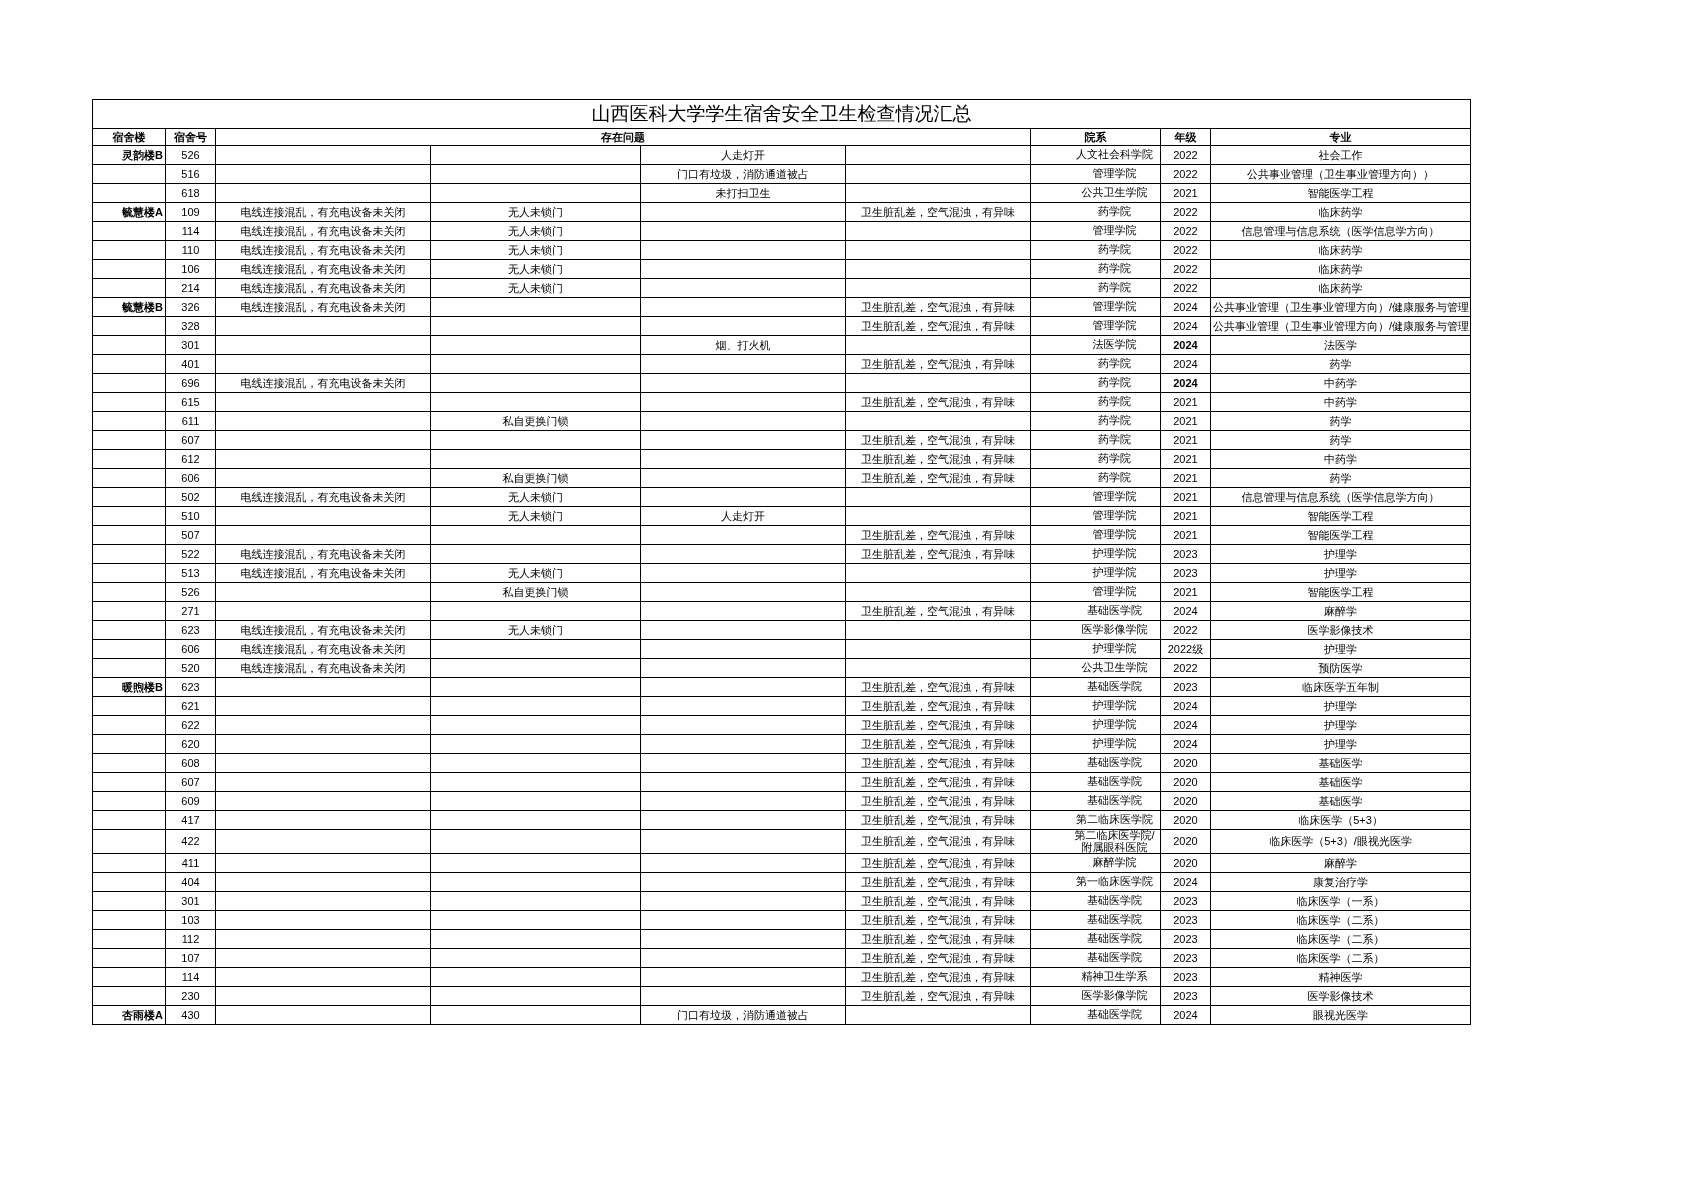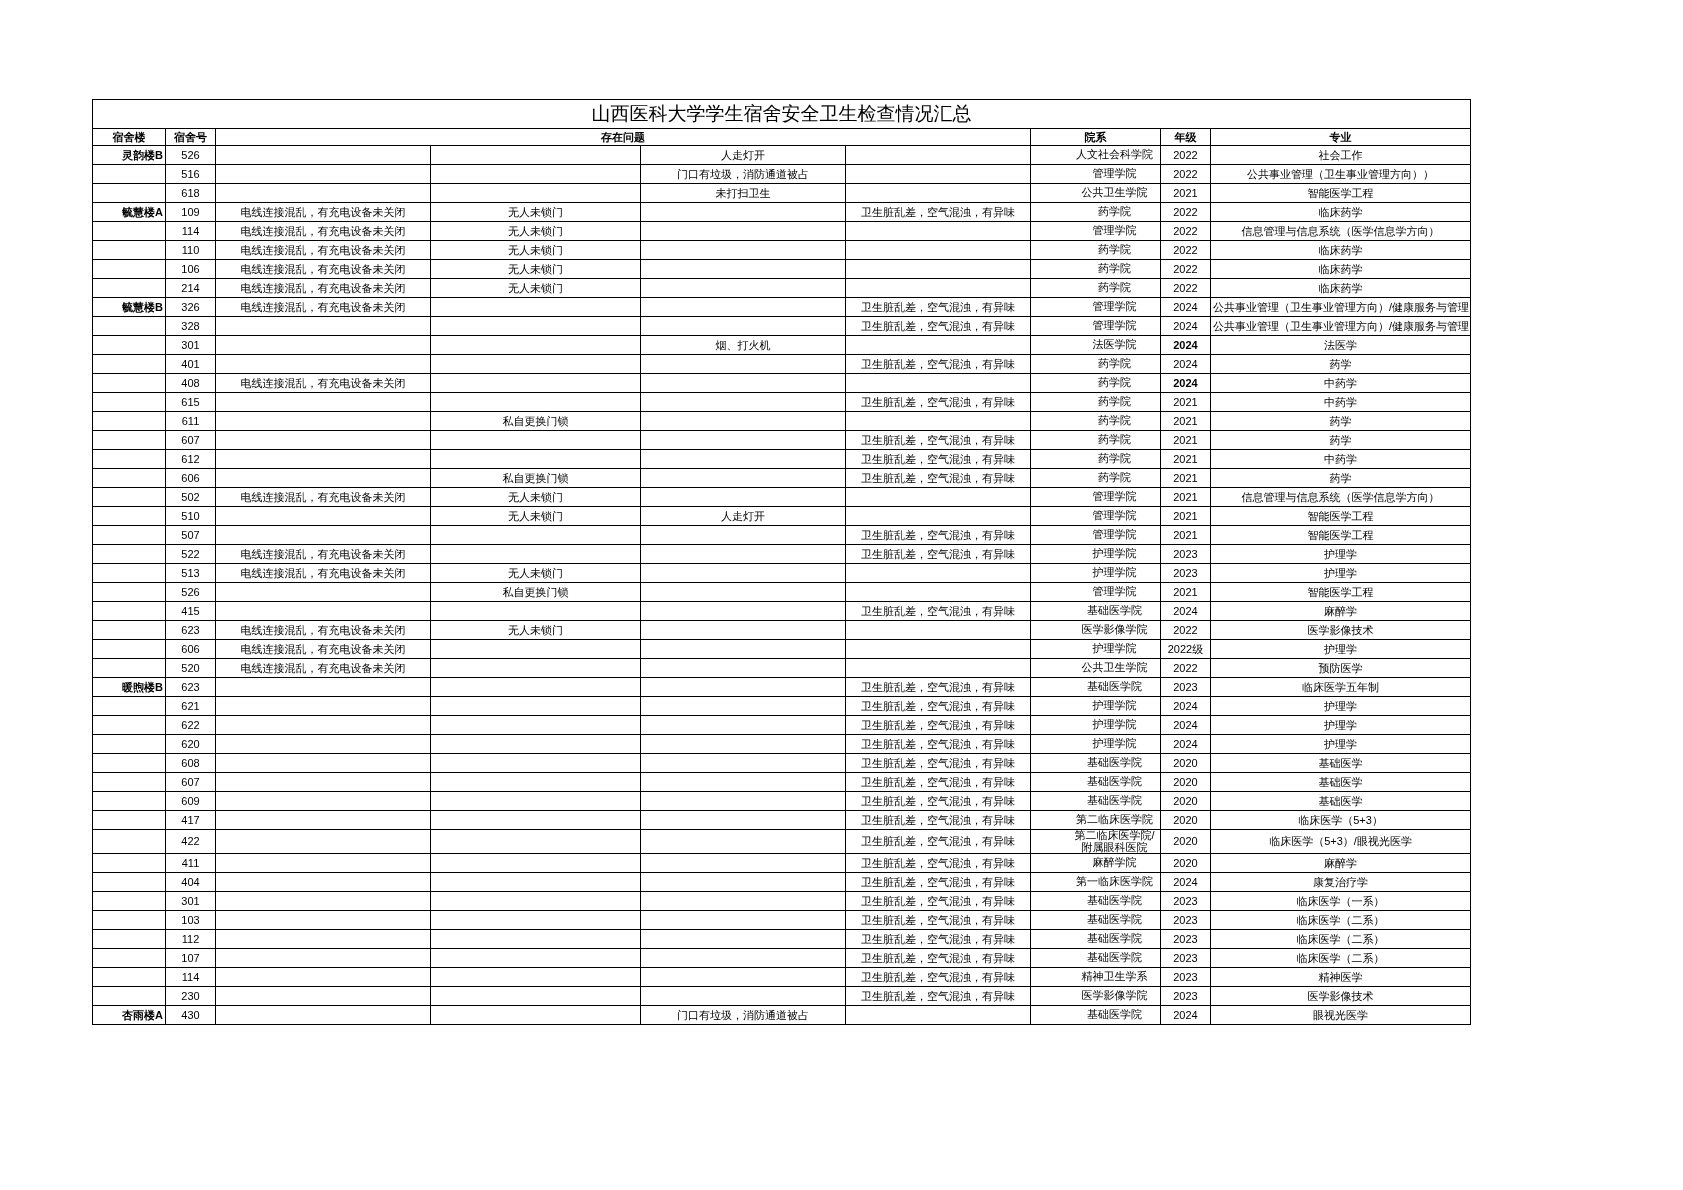--- a/index.html
+++ b/index.html
@@ -203,7 +203,7 @@
         </tr>
         <tr>
           <td class="building"></td>
-          <td>408</td>
+          <td>696</td>
           <td>电线连接混乱，有充电设备未关闭</td>
           <td></td>
           <td></td>

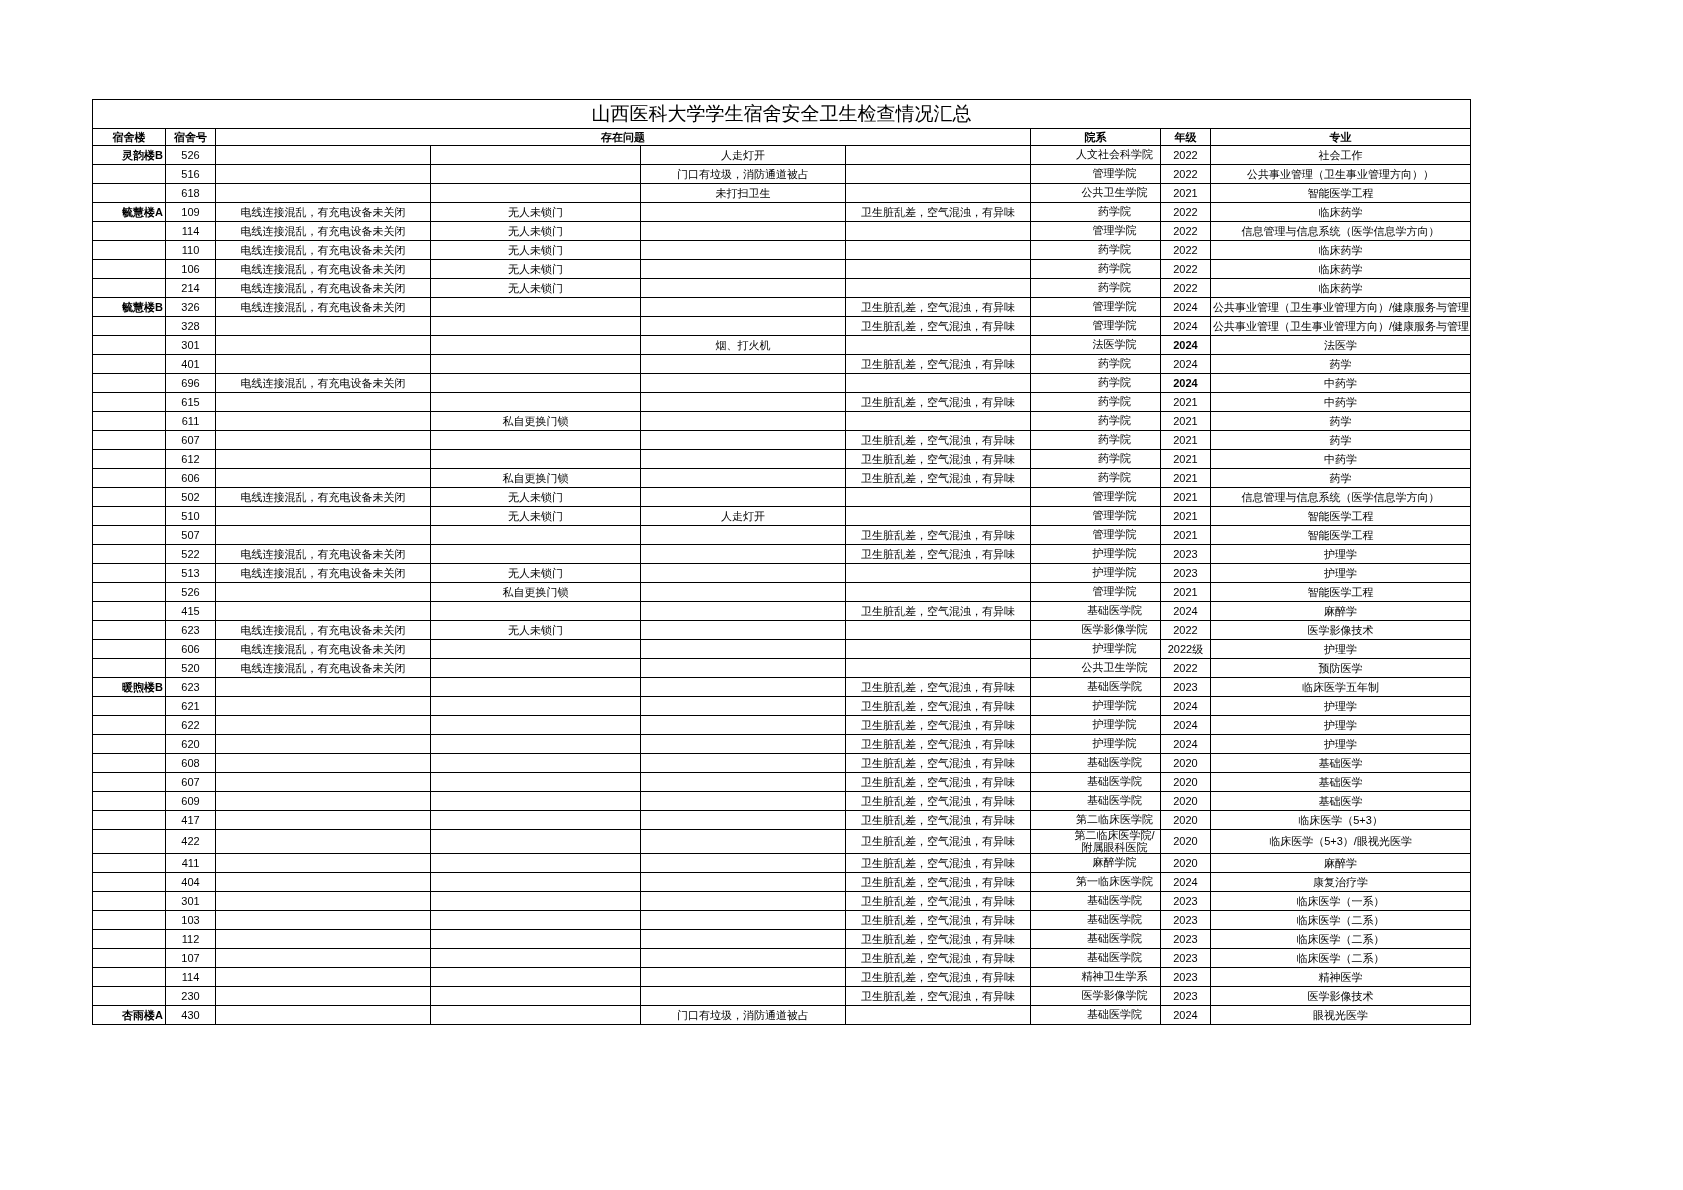--- a/index.html
+++ b/index.html
@@ -335,7 +335,7 @@
         </tr>
         <tr>
           <td class="building"></td>
-          <td>415</td>
+          <td>271</td>
           <td></td>
           <td></td>
           <td></td>

